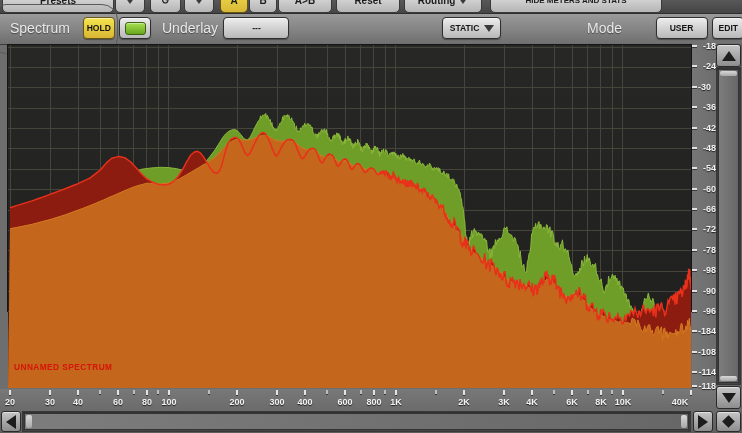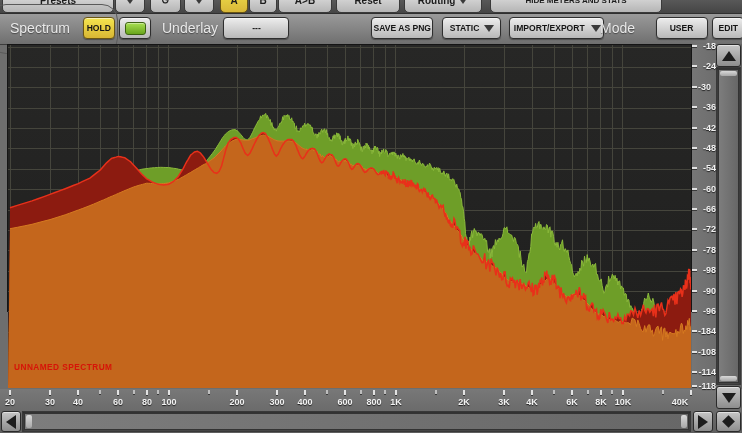--- a/index.html
+++ b/index.html
@@ -111,9 +111,6 @@
     <span class="tool-label" style="left:162px;">Underlay</span>
     <div class="btn" style="left:223px;width:66px;">
         <span class="cond">---</span>
-      </div>
-    <div class="btn" style="left:371px;width:62px;">
-        <span class="cond">SAVE AS PNG</span>
       </div>
     <div class="btn" style="left:442px;width:59px;">
         <span class="cond">STATIC</span>

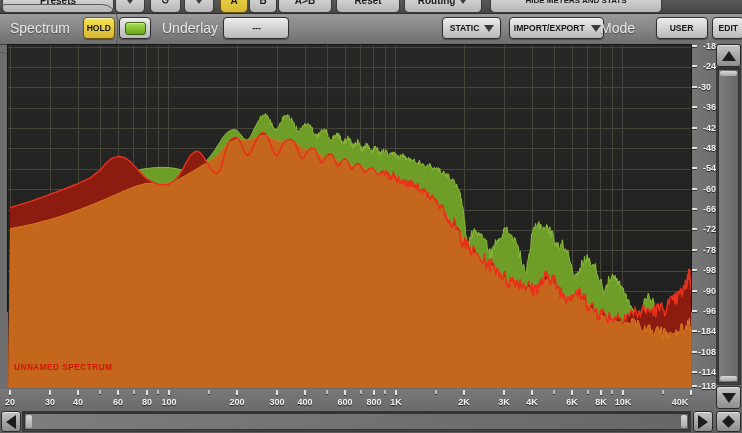--- a/index.html
+++ b/index.html
@@ -114,10 +114,6 @@
       </div>
     <div class="btn" style="left:442px;width:59px;">
         <span class="cond">STATIC</span>
-        <span class="tri-down"></span>
-      </div>
-    <div class="btn" style="left:509px;width:95px;">
-        <span class="cond">IMPORT/EXPORT</span>
         <span class="tri-down"></span>
       </div>
     <span class="tool-label" style="left:600px;">Mode</span>

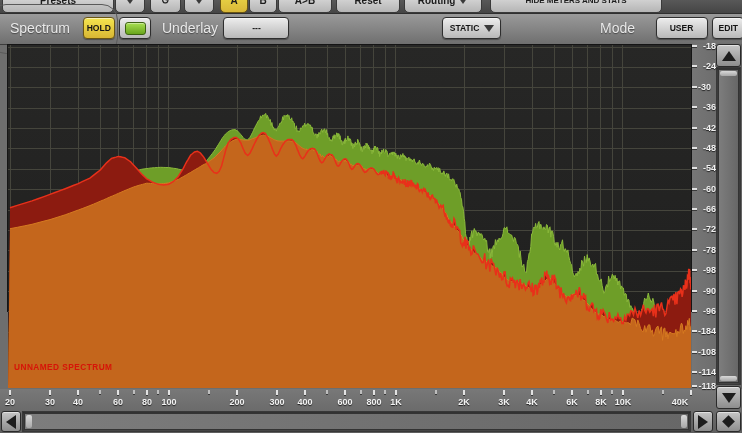--- a/index.html
+++ b/index.html
@@ -116,7 +116,7 @@
         <span class="cond">STATIC</span>
         <span class="tri-down"></span>
       </div>
-    <span class="tool-label" style="left:600px;">Mode</span>
+    <span class="tool-label" style="left:587px;">Mode</span>
     <div class="btn" style="left:656px;width:52px;">
         <span class="cond">USER</span>
       </div>

